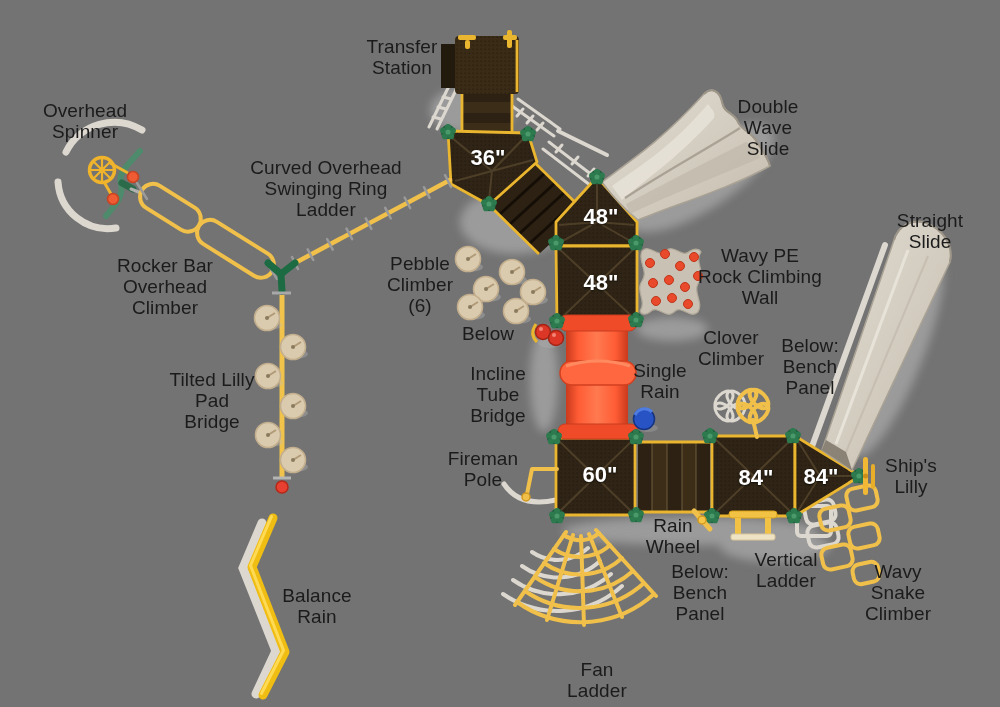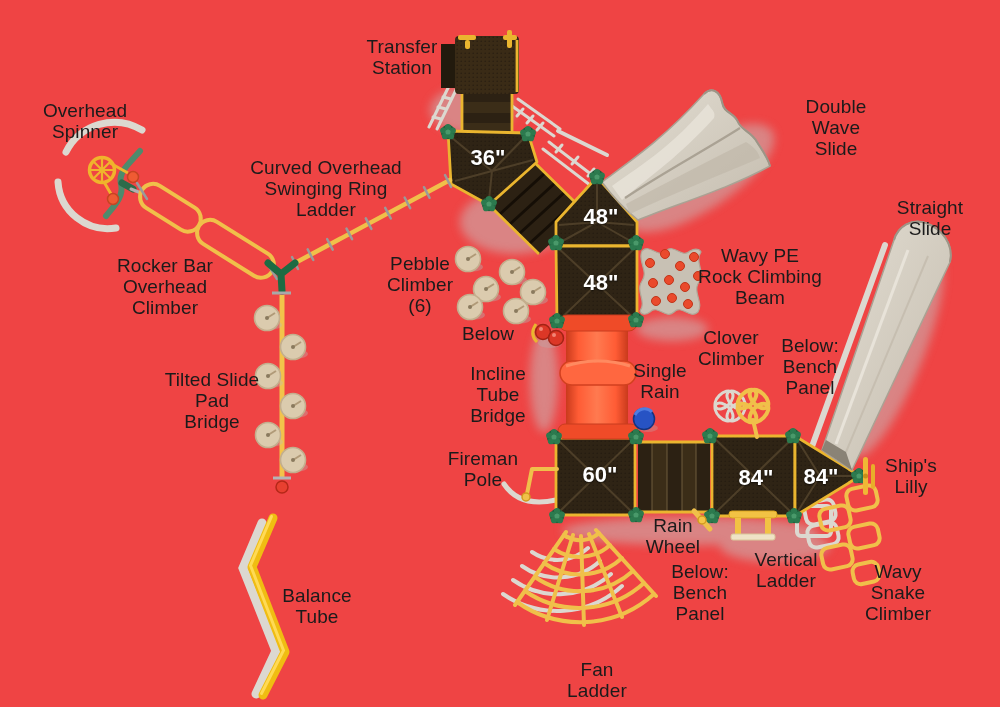--- a/index.html
+++ b/index.html
@@ -3,7 +3,7 @@
 <meta charset="utf-8">
 <style>
   html,body{margin:0;padding:0;background:#ffffff;}
-  .stage{position:relative;width:1000px;height:707px;background:#ef4444;overflow:hidden;
+  .stage{position:relative;width:1000px;height:707px;background:#737373;overflow:hidden;
          font-family:"Liberation Sans",sans-serif;}
   .stage svg{position:absolute;left:0;top:0;}
   .lbl{position:absolute;transform:translate(-50%,-50%);text-align:center;

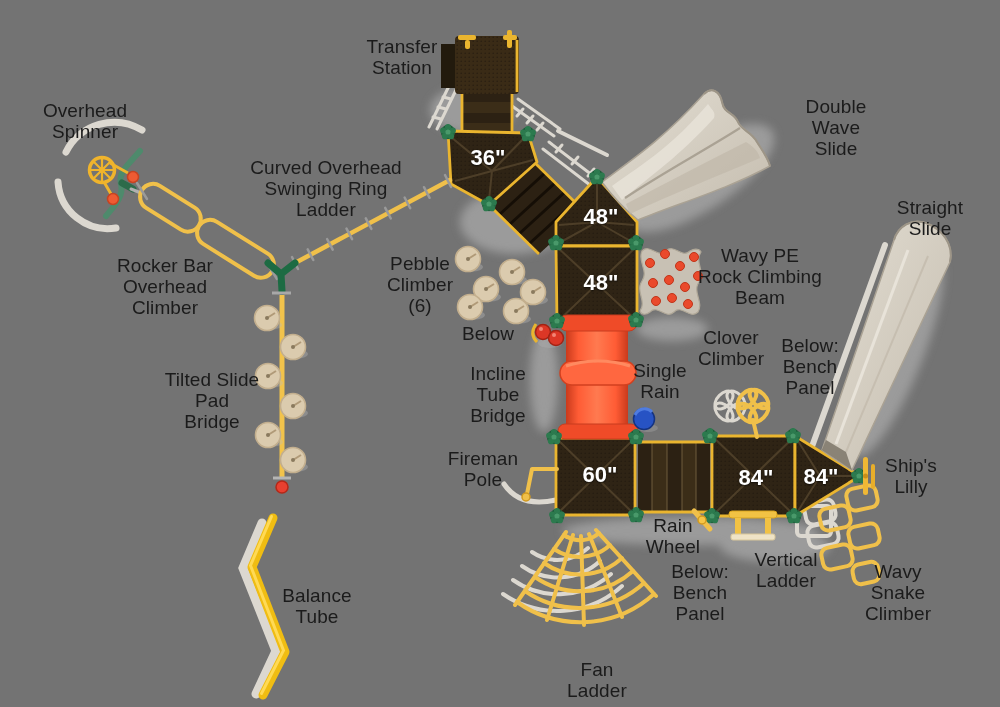--- a/index.html
+++ b/index.html
@@ -418,7 +418,7 @@
   <div class="lbl" style="left:326px;top:188px">Curved Overhead
 Swinging Ring
 Ladder</div>
-  <div class="lbl" style="left:836px;top:127px">Double
+  <div class="lbl" style="left:768px;top:127px">Double
 Wave
 Slide</div>
   <div class="lbl" style="left:930px;top:218px">Straight

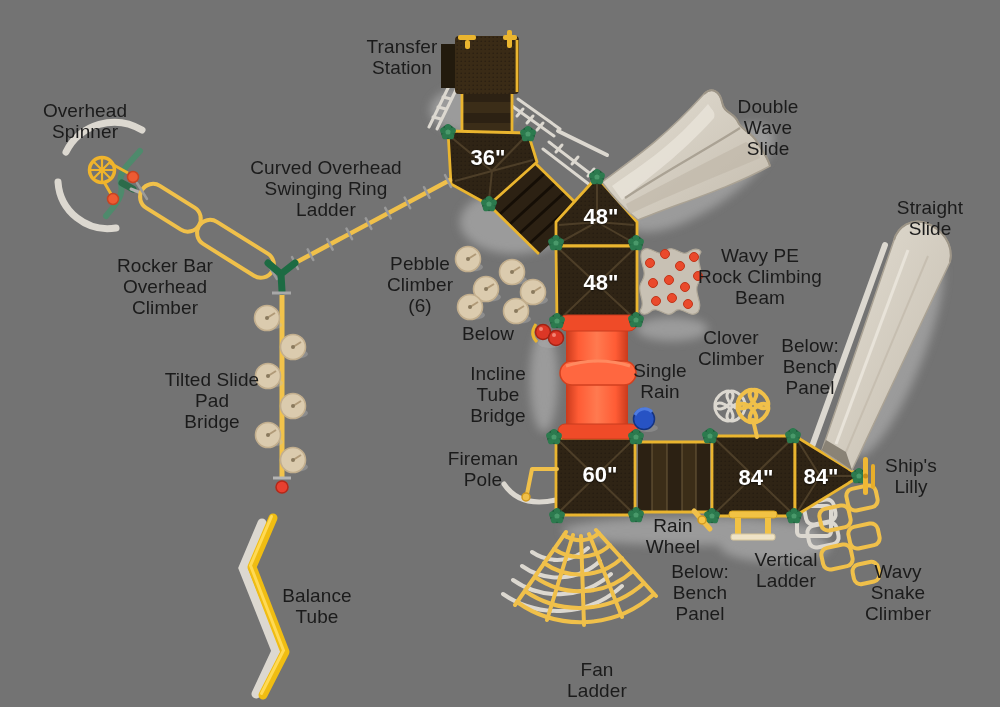--- a/index.html
+++ b/index.html
@@ -421,7 +421,7 @@
   <div class="lbl" style="left:768px;top:127px">Double
 Wave
 Slide</div>
-  <div class="lbl" style="left:930px;top:218px">Straight
+  <div class="lbl" style="left:930px;top:231px">Straight
 Slide</div>
   <div class="lbl" style="left:165px;top:286px">Rocker Bar
 Overhead

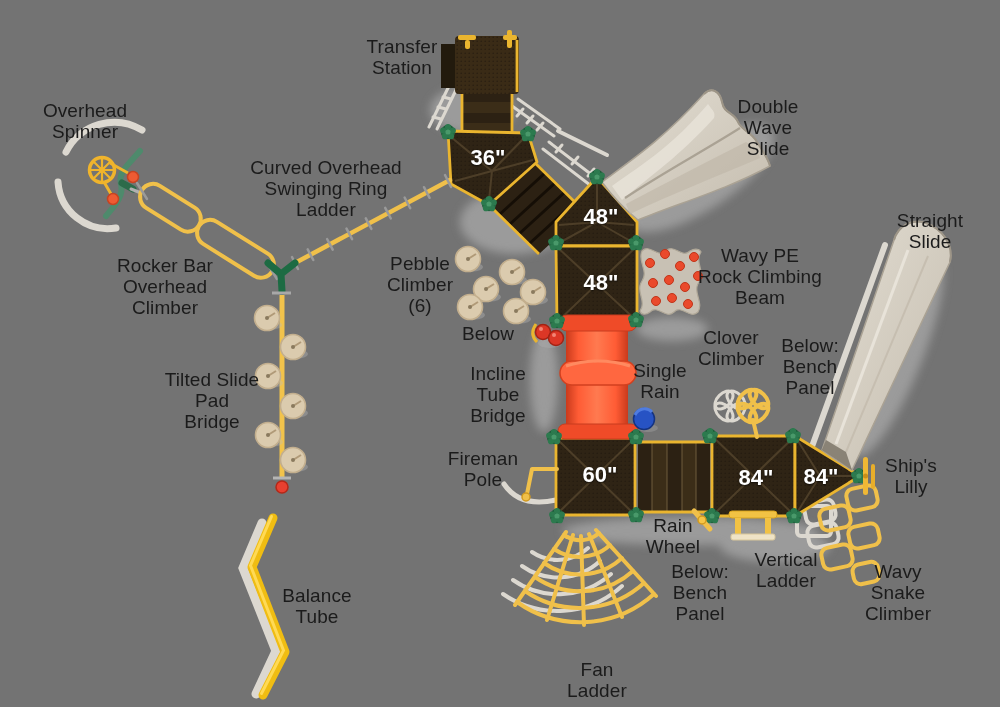--- a/index.html
+++ b/index.html
@@ -431,7 +431,7 @@
 (6)</div>
   <div class="lbl" style="left:760px;top:276px">Wavy PE
 Rock Climbing
-Beam</div>
+Wall</div>
   <div class="lbl" style="left:488px;top:333px">Below</div>
   <div class="lbl" style="left:731px;top:348px">Clover
 Climber</div>

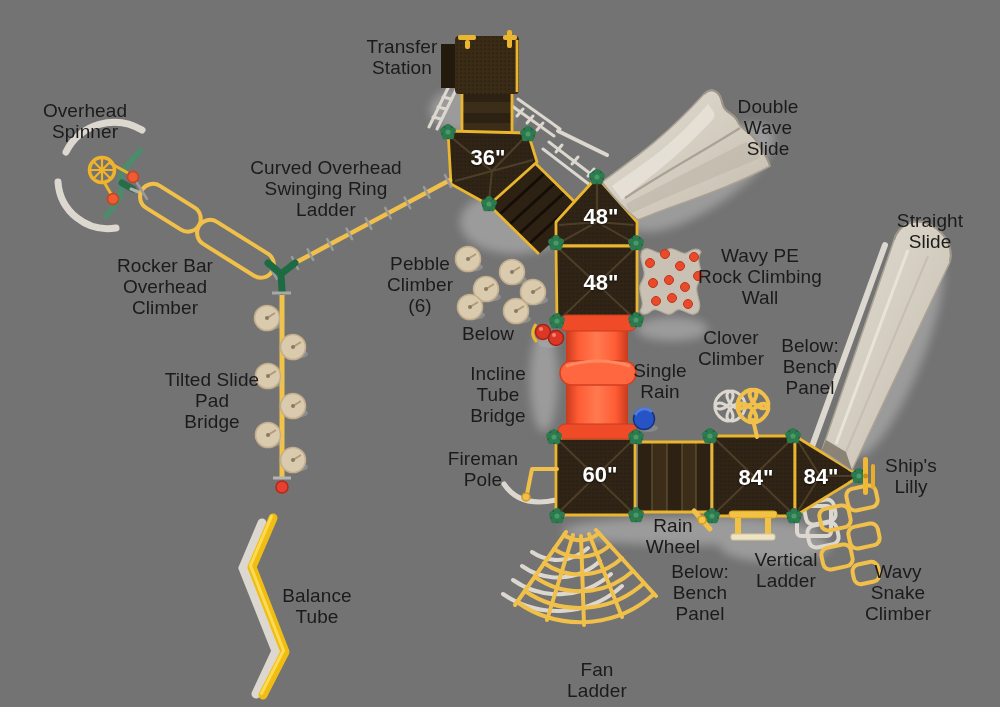--- a/index.html
+++ b/index.html
@@ -438,7 +438,7 @@
   <div class="lbl" style="left:810px;top:366px">Below:
 Bench
 Panel</div>
-  <div class="lbl" style="left:212px;top:400px">Tilted Slide
+  <div class="lbl" style="left:212px;top:400px">Tilted Lilly
 Pad
 Bridge</div>
   <div class="lbl" style="left:498px;top:394px">Incline

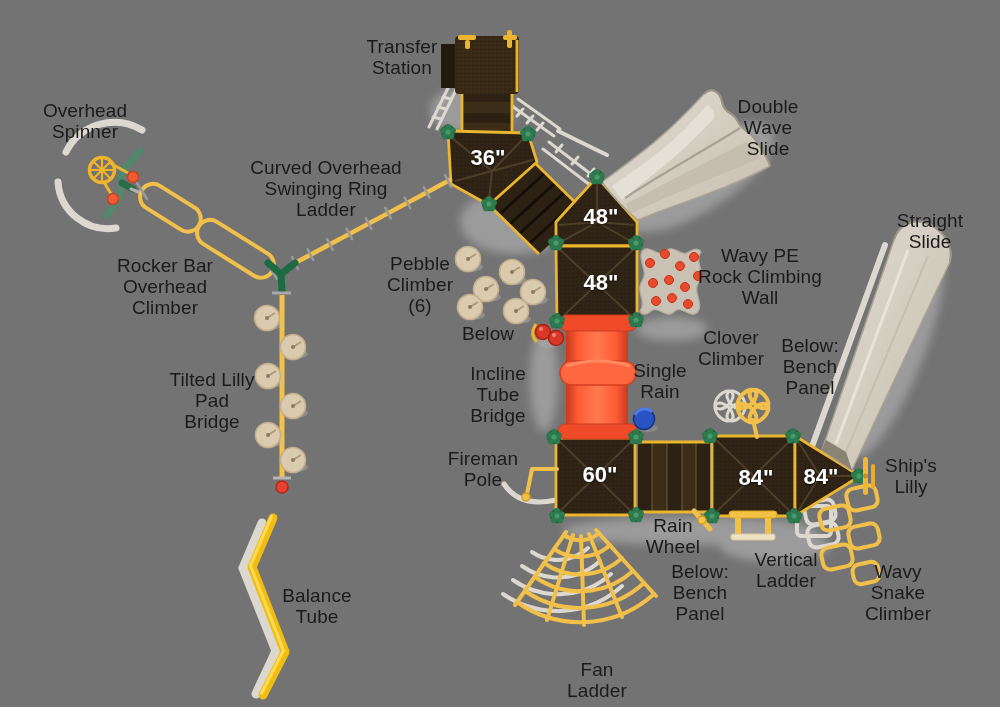--- a/index.html
+++ b/index.html
@@ -463,7 +463,7 @@
   <div class="lbl" style="left:597px;top:680px">Fan
 Ladder</div>
   <div class="lbl" style="left:317px;top:606px">Balance
-Tube</div>
+Rain</div>
 
   <div class="dlbl" style="left:488px;top:158px">36"</div>
   <div class="dlbl" style="left:601px;top:217px">48"</div>

